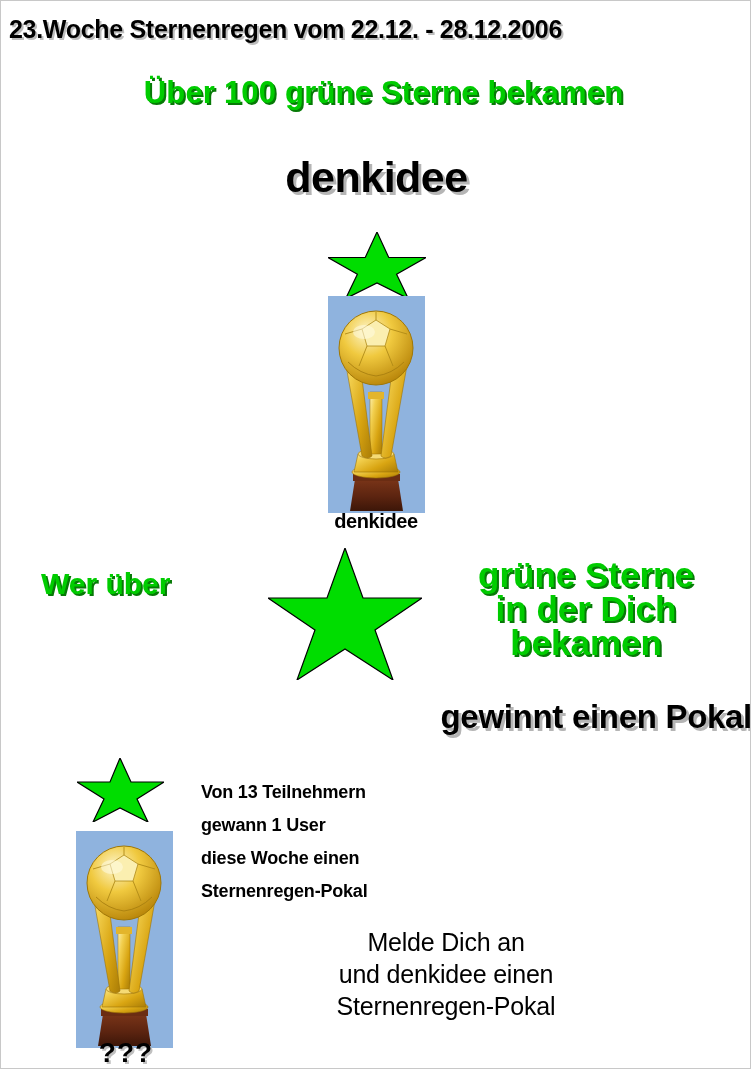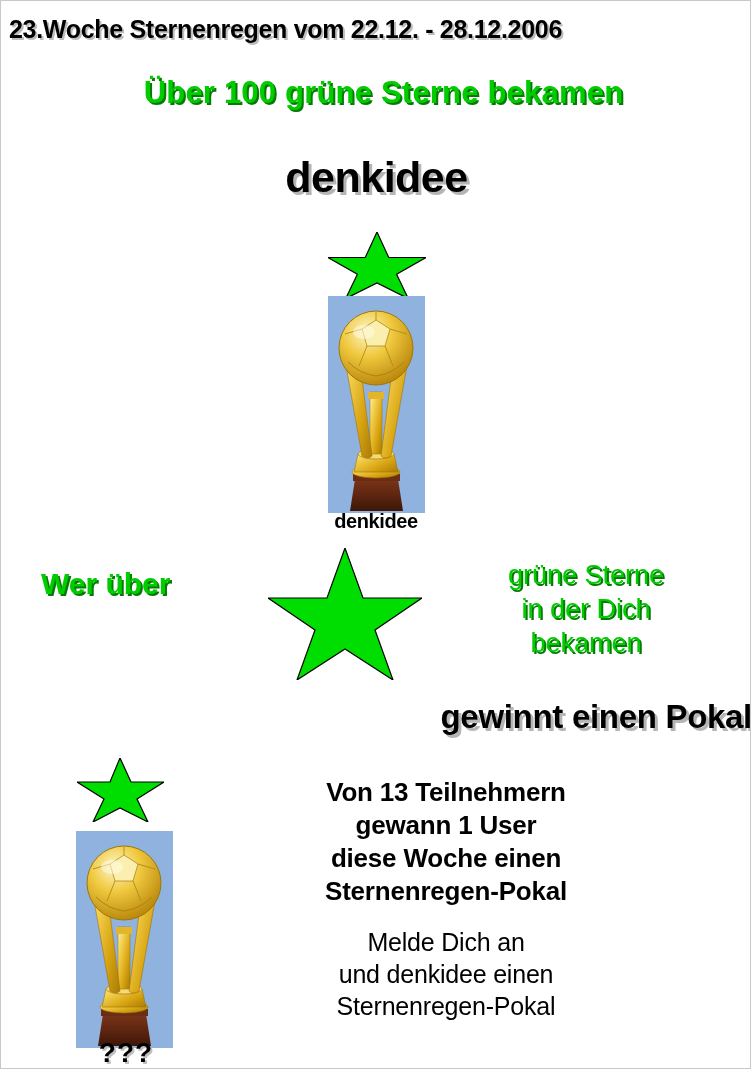--- a/index.html
+++ b/index.html
@@ -138,9 +138,9 @@
     top: 557px;
     width: 310px;
     text-align: center;
-    font-size: 27px;
+    font-size: 35px;
     line-height: 34px;
-    font-weight: normal;
+    font-weight: bold;
     color: #00cc00;
     text-shadow: 2px 2px 0 #067a06;
   }

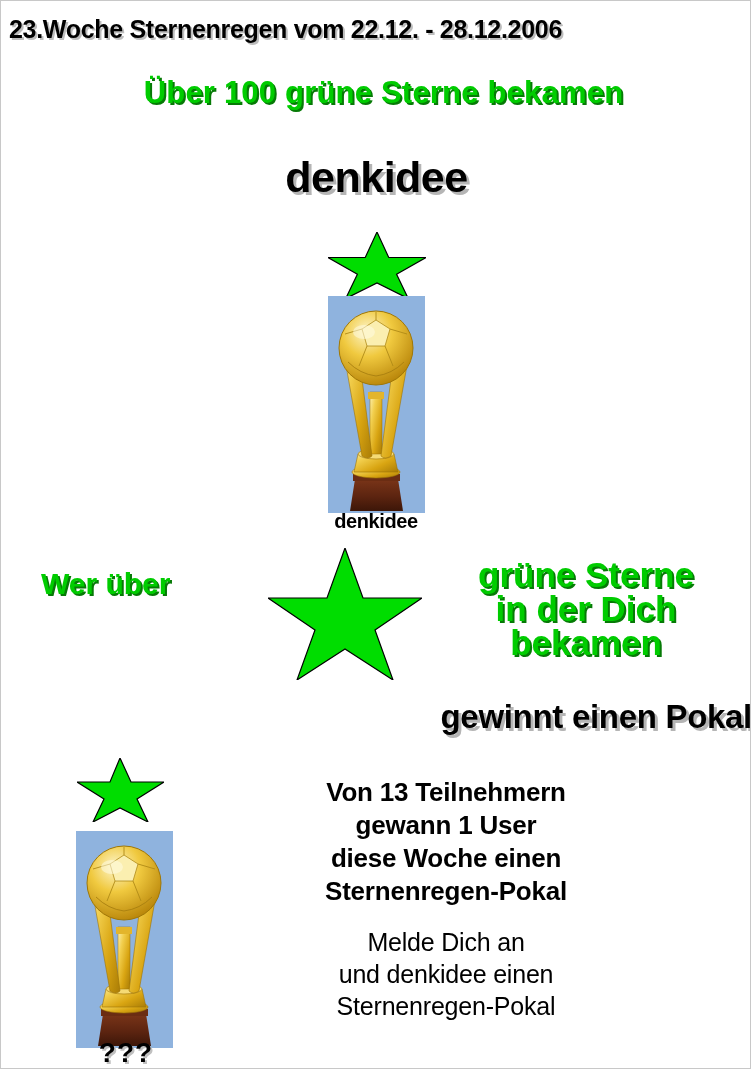--- a/index.html
+++ b/index.html
@@ -164,8 +164,7 @@
     left: 200px;
     top: 775px;
     width: 490px;
-    text-align: center;
-    font-size: 26px;
+    font-size: 18px;
     line-height: 33px;
     font-weight: bold;
     color: #000000;

